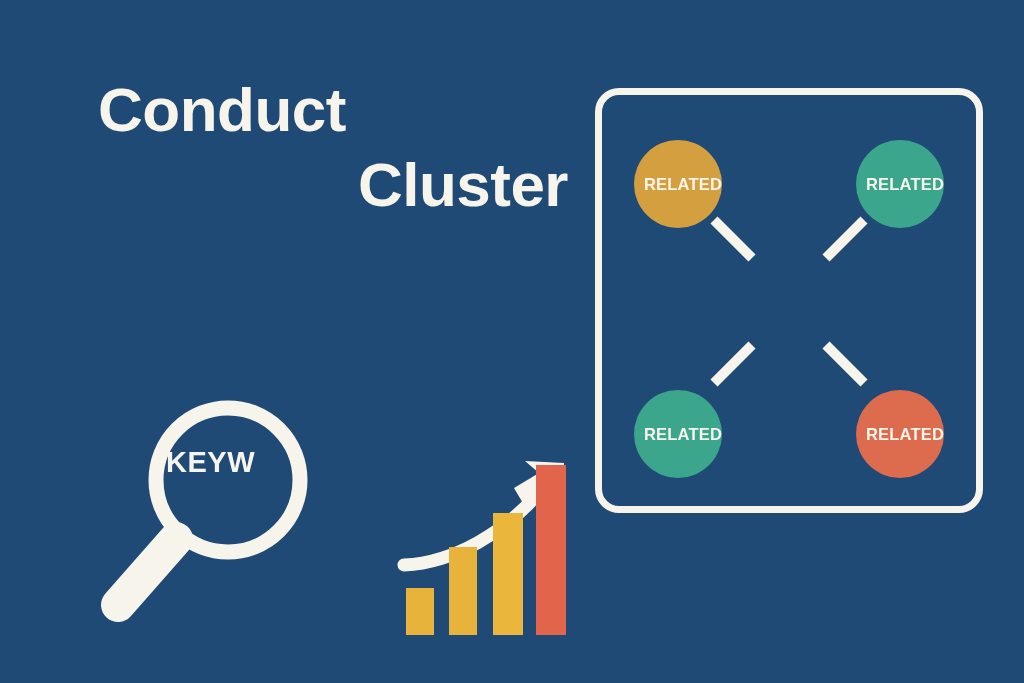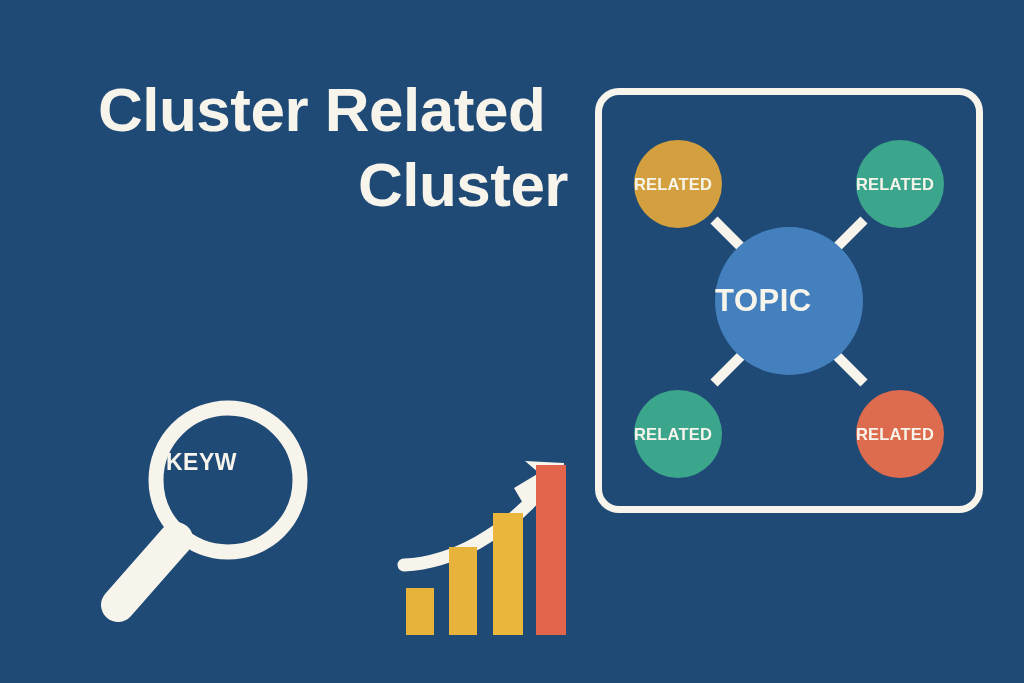--- a/index.html
+++ b/index.html
@@ -133,6 +133,7 @@
 <div id="canvas">
 
   <div id="headline">
+    <span class="hl-line left">Conduct</span>
     <span class="hl-line left">Cluster Related</span>
     <span class="hl-line">Cluster</span>
   </div>

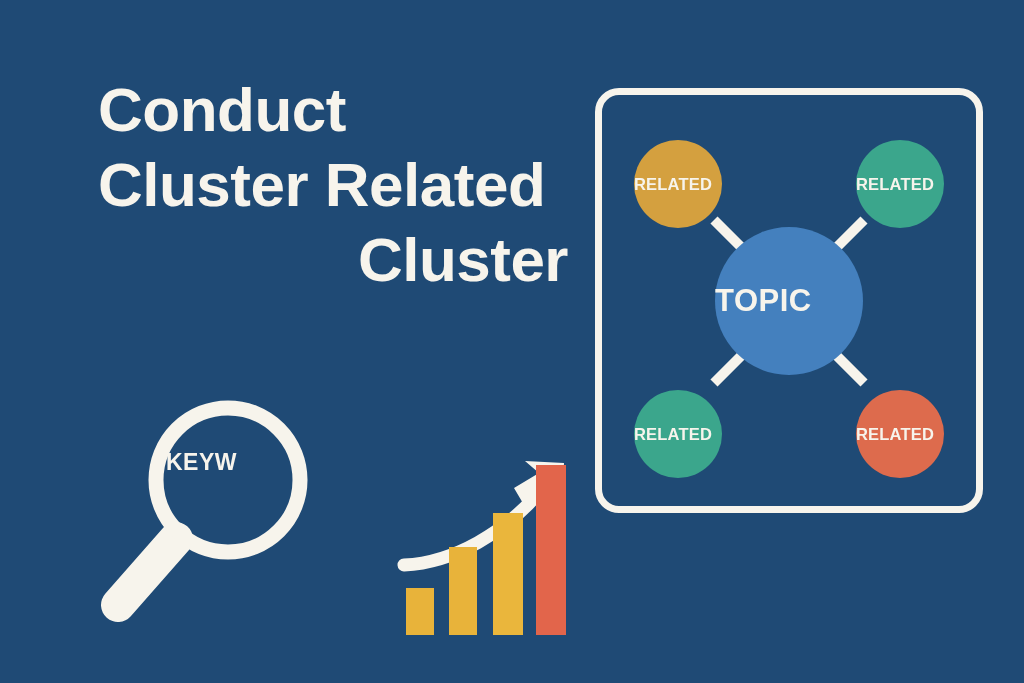--- a/index.html
+++ b/index.html
@@ -134,7 +134,6 @@
 
   <div id="headline">
     <span class="hl-line left">Conduct</span>
-    <span class="hl-line left">Cluster Related</span>
     <span class="hl-line">Cluster</span>
   </div>
 

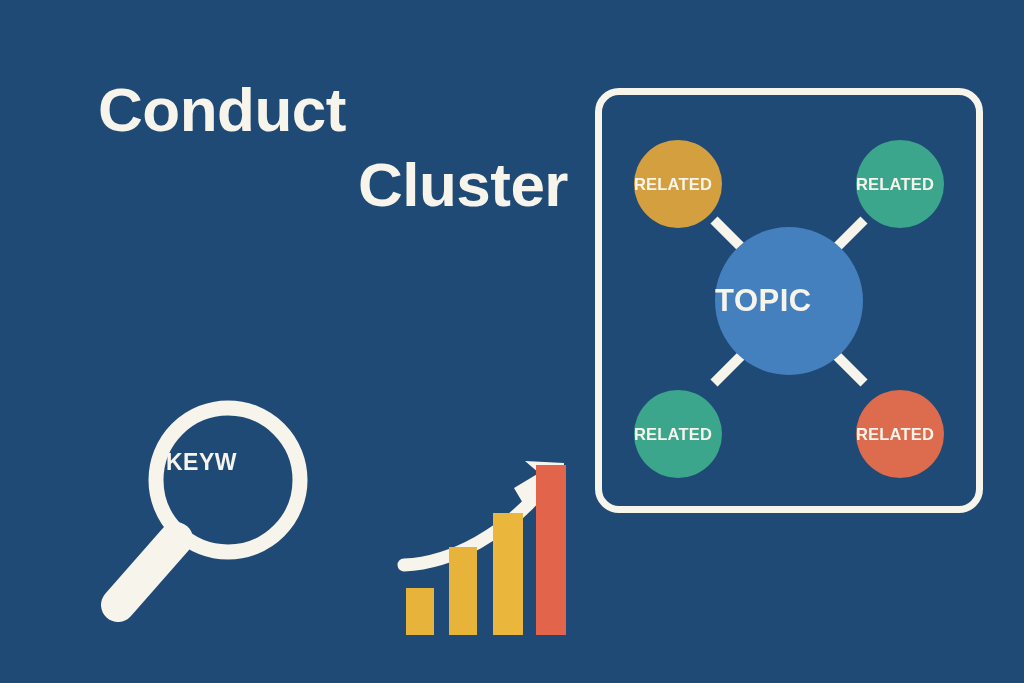--- a/index.html
+++ b/index.html
@@ -99,7 +99,7 @@
     border-radius: 50%;
     display: flex;
     align-items: center;
-    justify-content: flex-start;
+    justify-content: flex-end;
     color: #f7f4ec;
     font-weight: bold;
     z-index: 3;

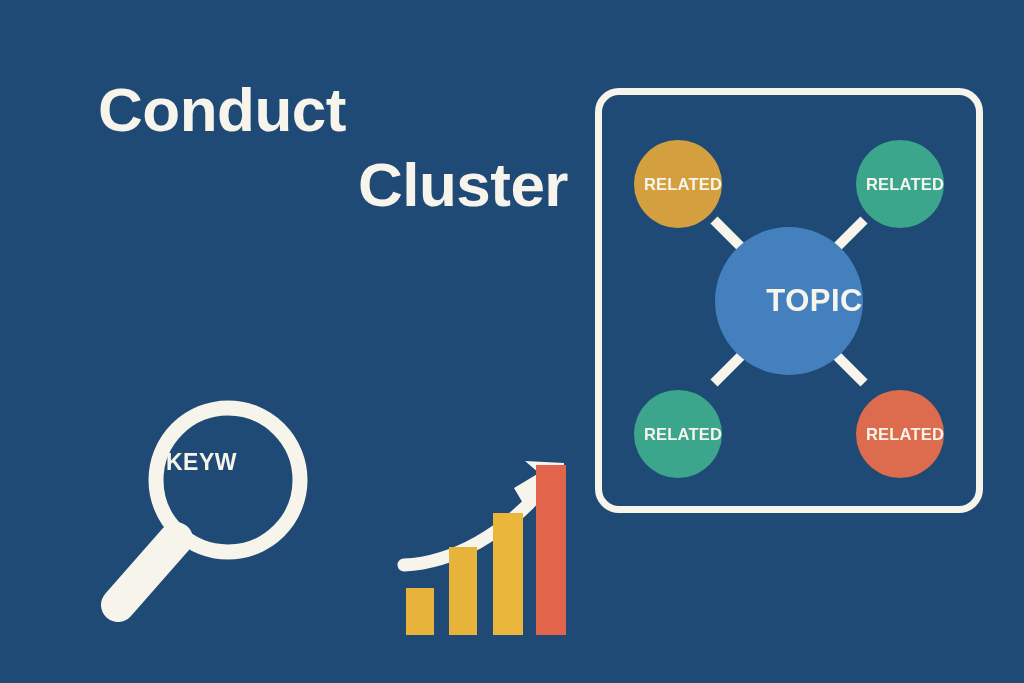--- a/index.html
+++ b/index.html
@@ -174,9 +174,6 @@
         <span class="node-label">RELATED</span>
       </div>
 
-      <div class="node center" style="left:113px; top:132px; background:#4480be;">
-        <span class="node-label">TOPIC</span>
-      </div>
 
       <div class="node satellite" style="left:32px; top:295px; background:#3ba68c;">
         <span class="node-label">RELATED</span>

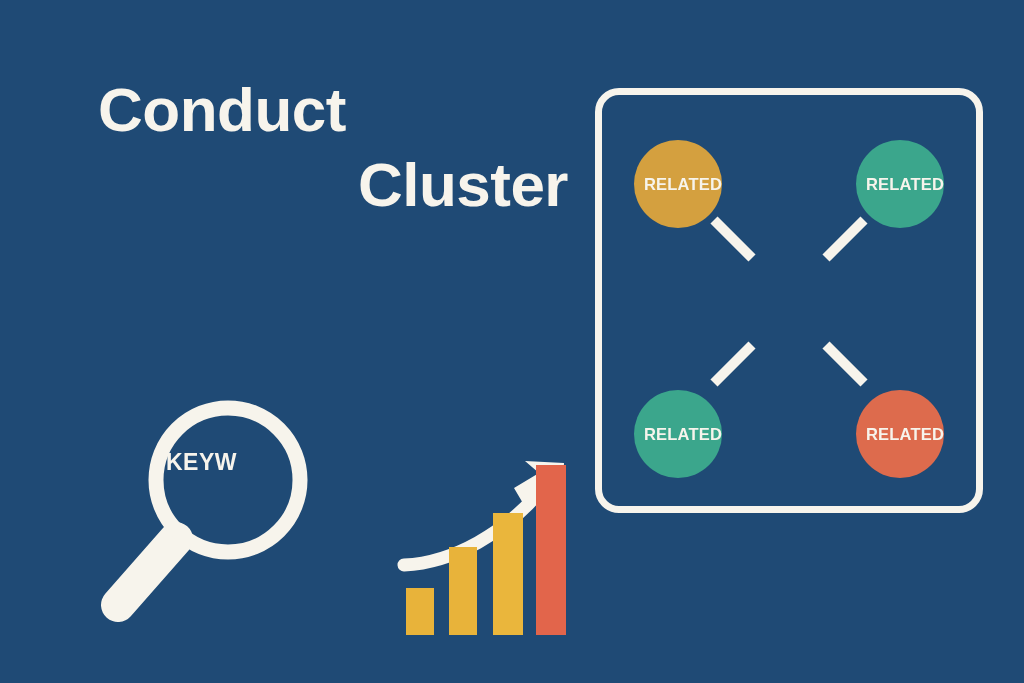--- a/index.html
+++ b/index.html
@@ -56,7 +56,7 @@
     height: 44px;
     overflow: hidden;
     color: #f7f4ec;
-    font-size: 23px;
+    font-size: 29px;
     font-weight: bold;
     letter-spacing: 0.5px;
     line-height: 44px;

